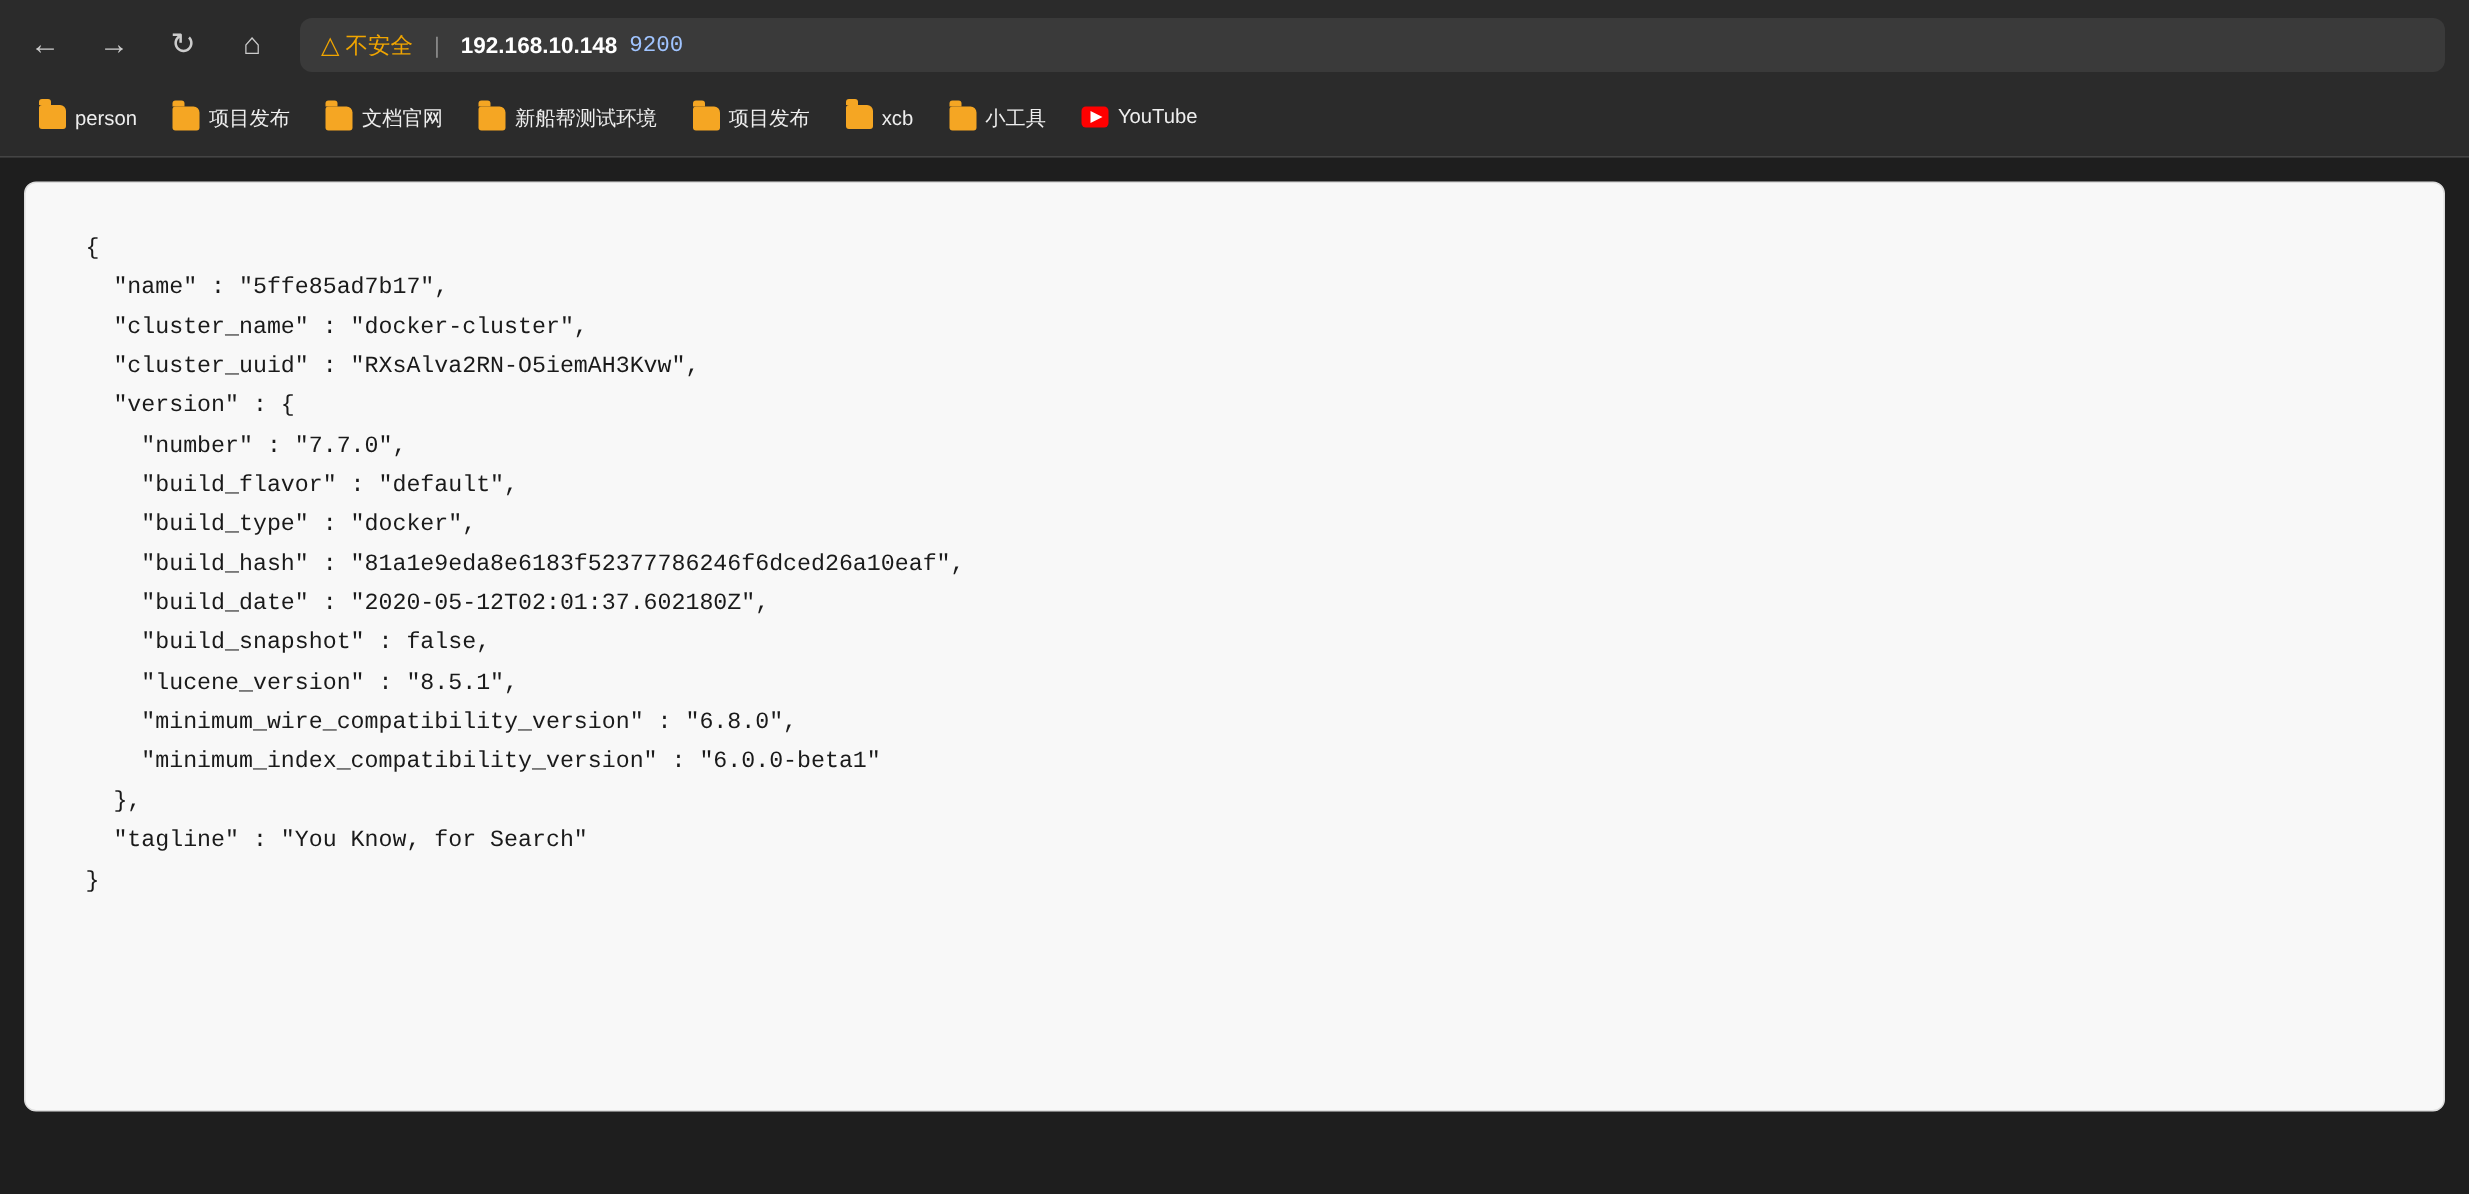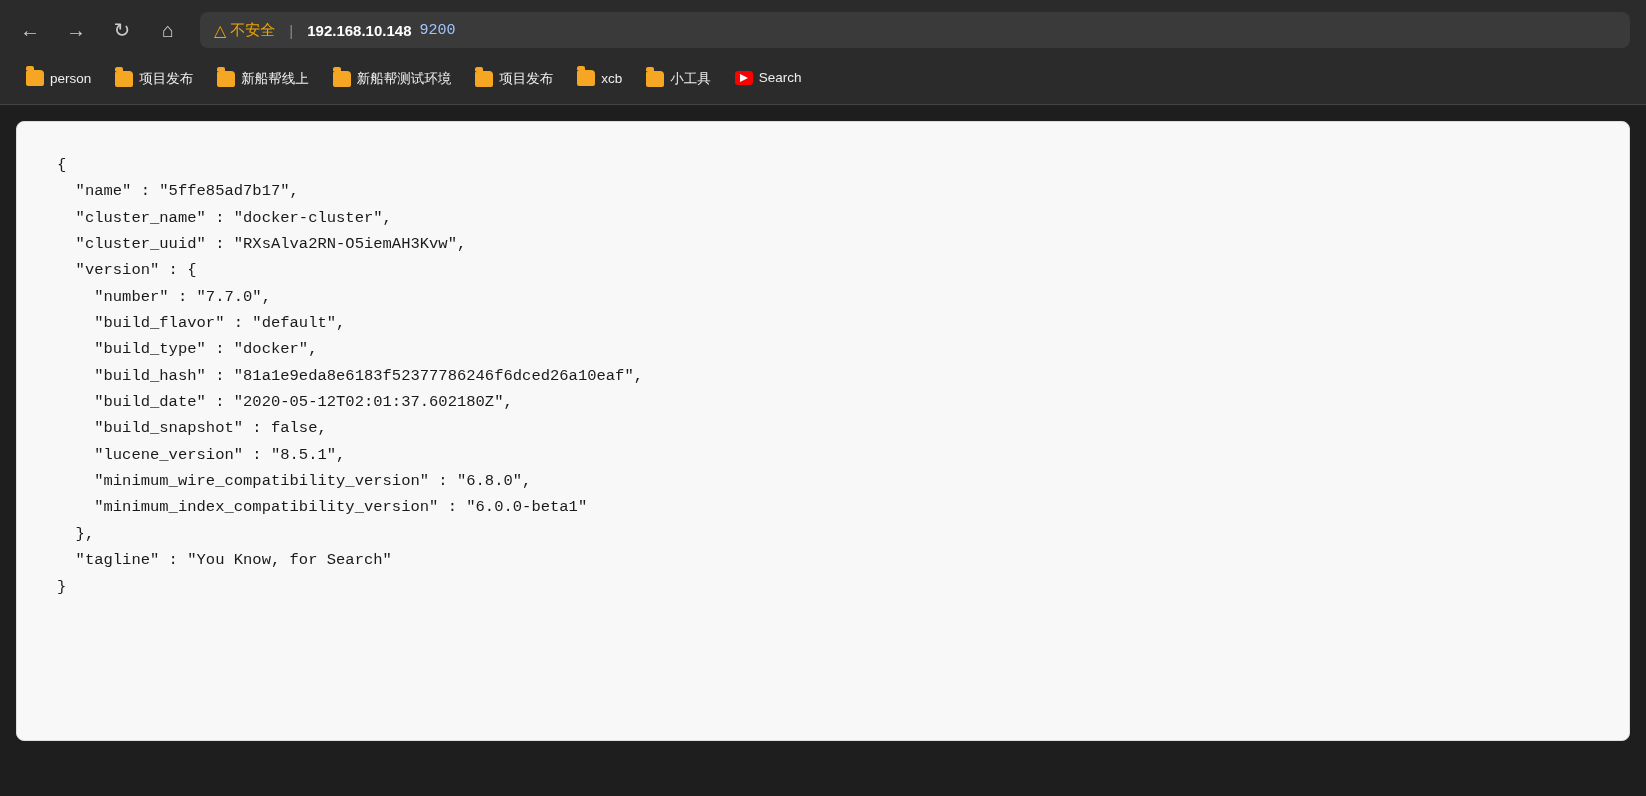--- a/index.html
+++ b/index.html
@@ -194,7 +194,7 @@
     </div>
     <div class="bookmark-item">
       <span class="folder-icon"></span>
-      <span>新船帮线上</span>
+      <span>文档官网</span>
     </div>
     <div class="bookmark-item">
       <span class="folder-icon"></span>

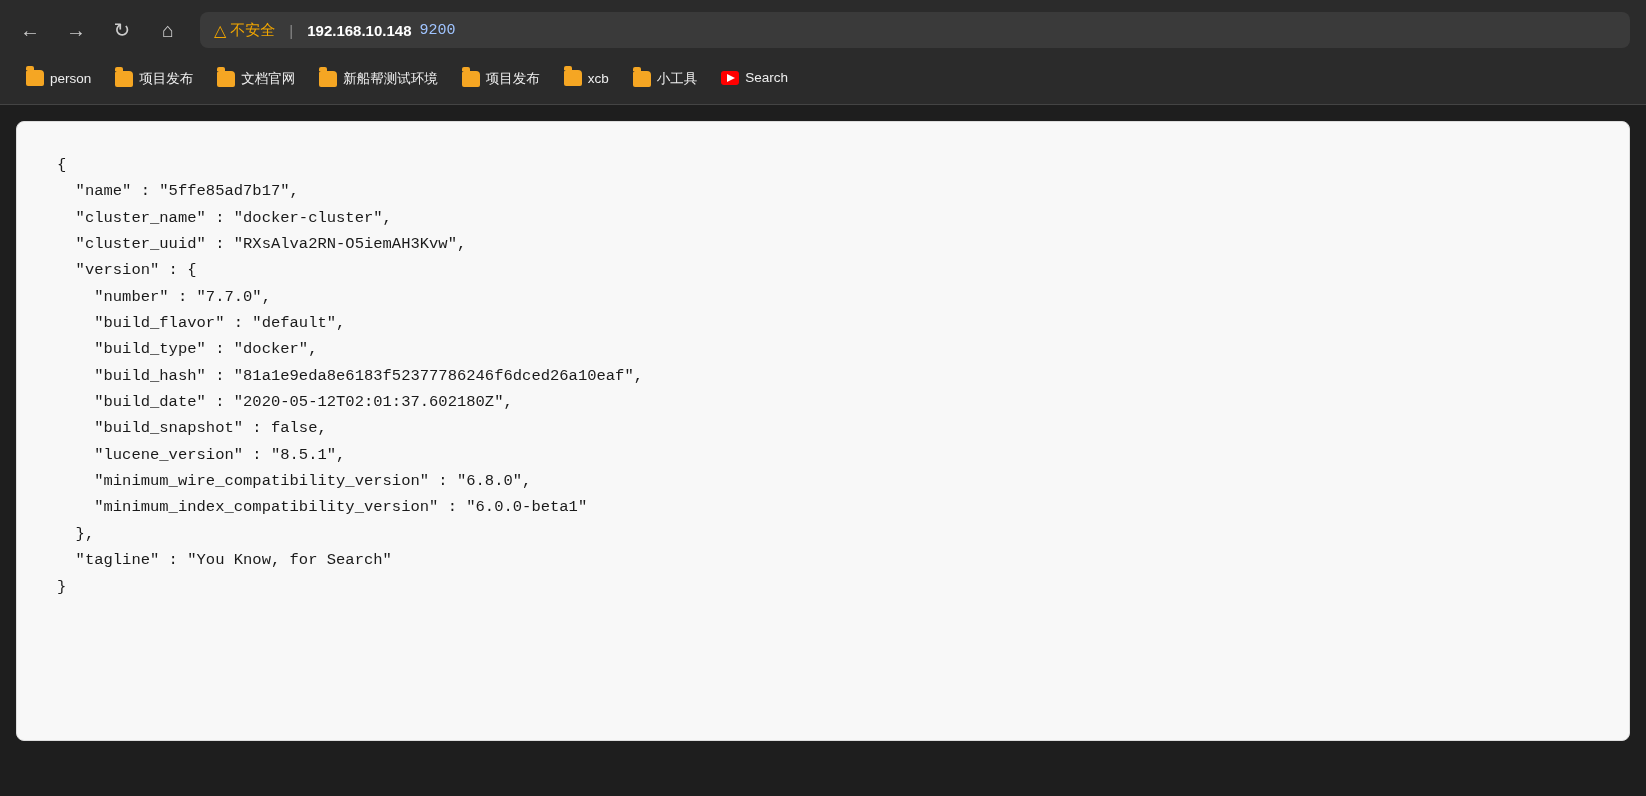--- a/index.html
+++ b/index.html
@@ -214,7 +214,7 @@
     </div>
     <div class="bookmark-item">
       <span class="youtube-icon"></span>
-      <span>Search</span>
+      <span>YouTube</span>
     </div>
   </div>
 </div>

